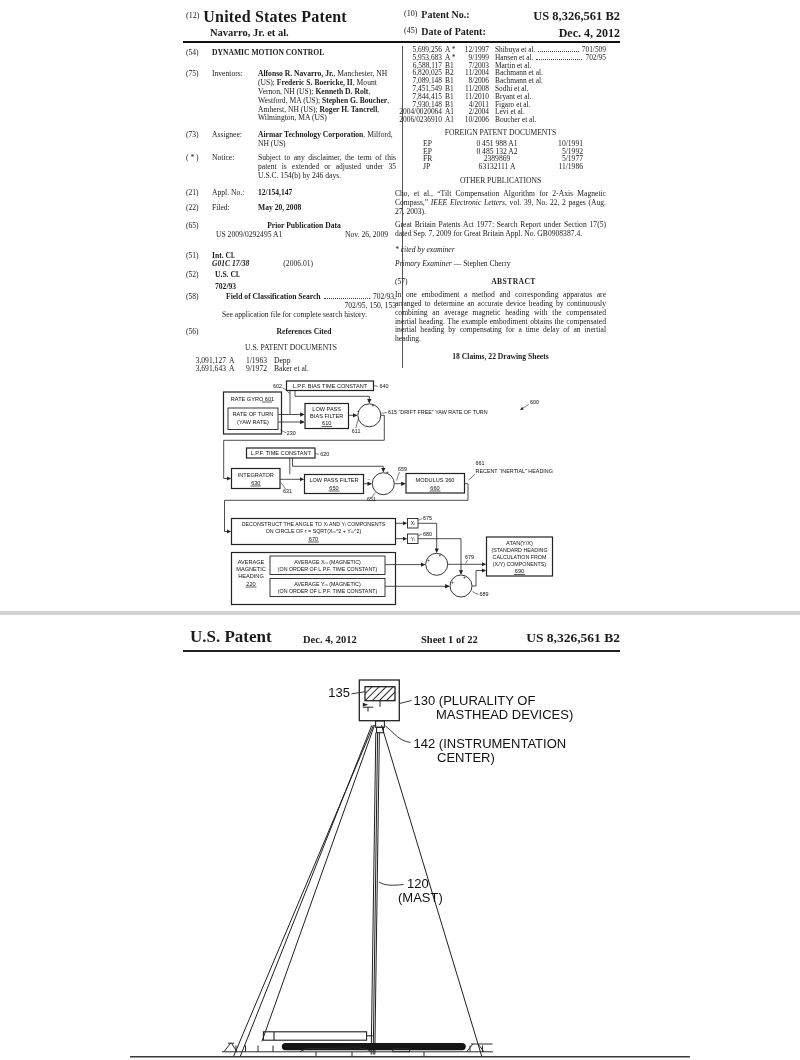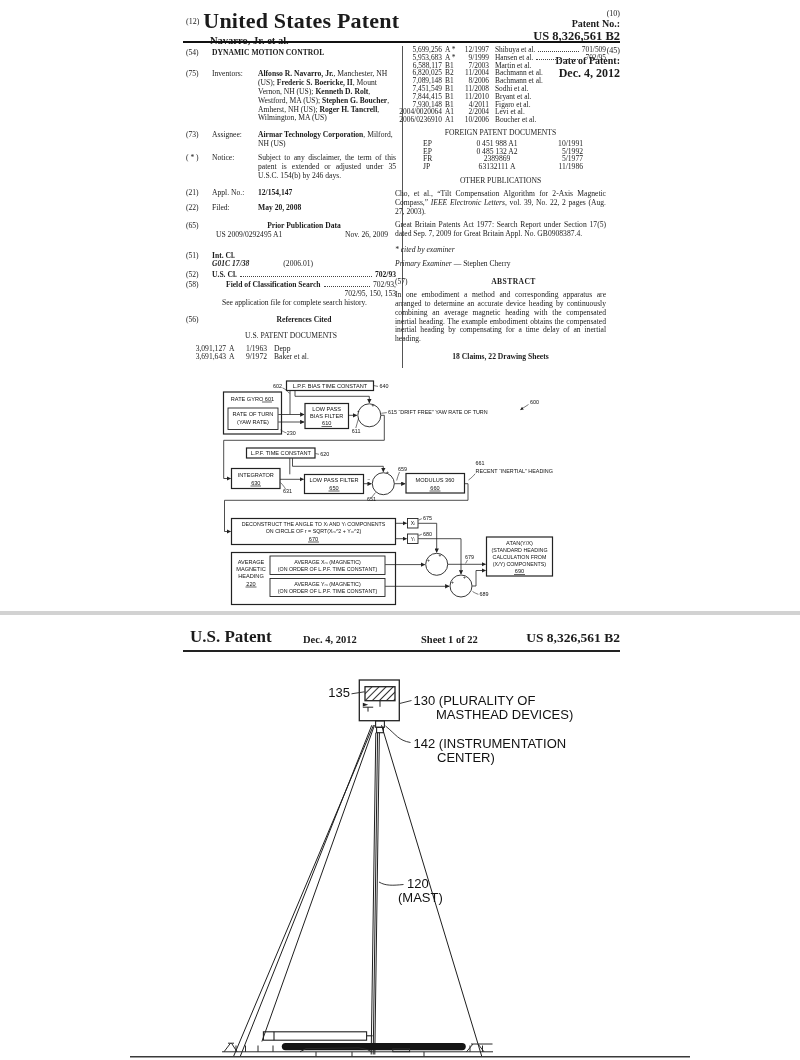--- a/index.html
+++ b/index.html
@@ -13,7 +13,7 @@
   
   #p1-head-left{left:186px;top:8px;width:230px;}
   .tiny-num{font-size:8px;vertical-align:4px;}
-  #p1-title{font-size:22px;font-weight:bold;letter-spacing:.2px;}
+  #p1-title{font-size:16px;font-weight:bold;letter-spacing:.2px;}
   #p1-authors{font-size:10.5px;font-weight:bold;margin:1px 0 0 24px;}
   #p1-head-right{left:404px;top:9px;width:216px;font-size:10px;}
   .hr-row{display:flex;align-items:flex-end;margin-bottom:2px;flex-direction:column;}

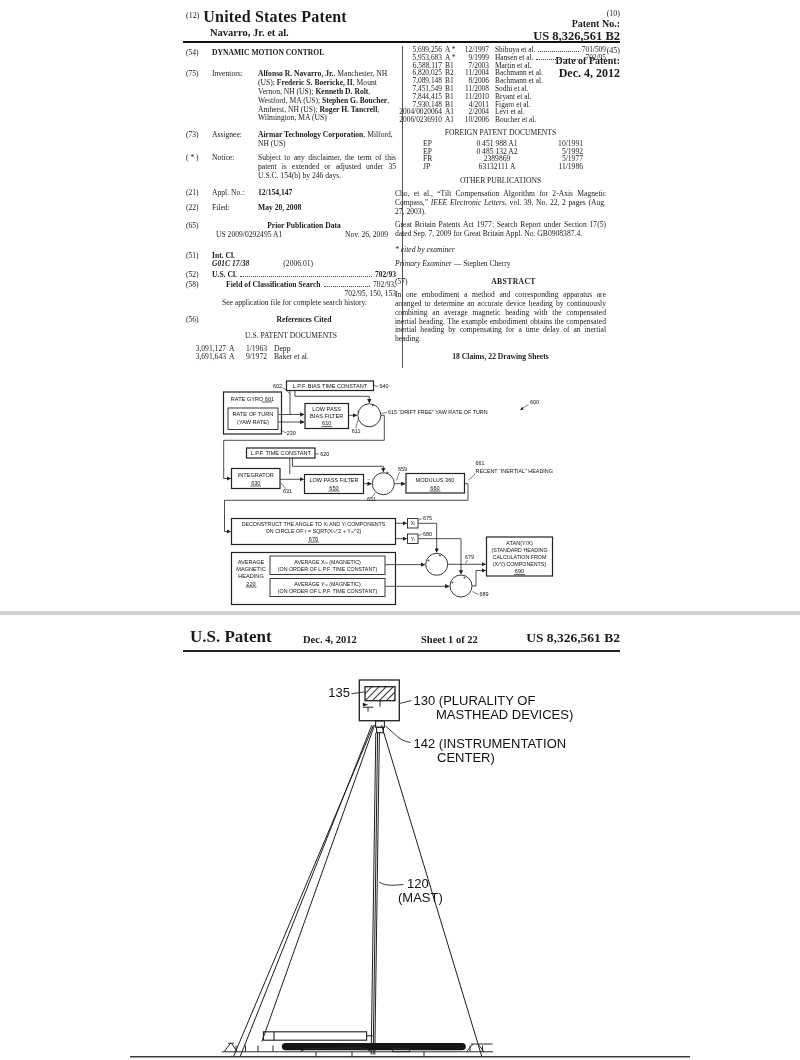--- a/index.html
+++ b/index.html
@@ -16,7 +16,7 @@
   #p1-title{font-size:16px;font-weight:bold;letter-spacing:.2px;}
   #p1-authors{font-size:10.5px;font-weight:bold;margin:1px 0 0 24px;}
   #p1-head-right{left:404px;top:9px;width:216px;font-size:10px;}
-  .hr-row{display:flex;align-items:flex-end;margin-bottom:2px;flex-direction:column;}
+  .hr-row{display:flex;align-items:flex-start;margin-bottom:2px;}
   .hr-row .lbl{font-weight:bold;font-size:10px;}
   .hr-row .val{margin-left:auto;font-weight:bold;font-size:12.5px;}
   #head-rule{left:183px;top:41px;width:437px;height:2px;background:#111;}

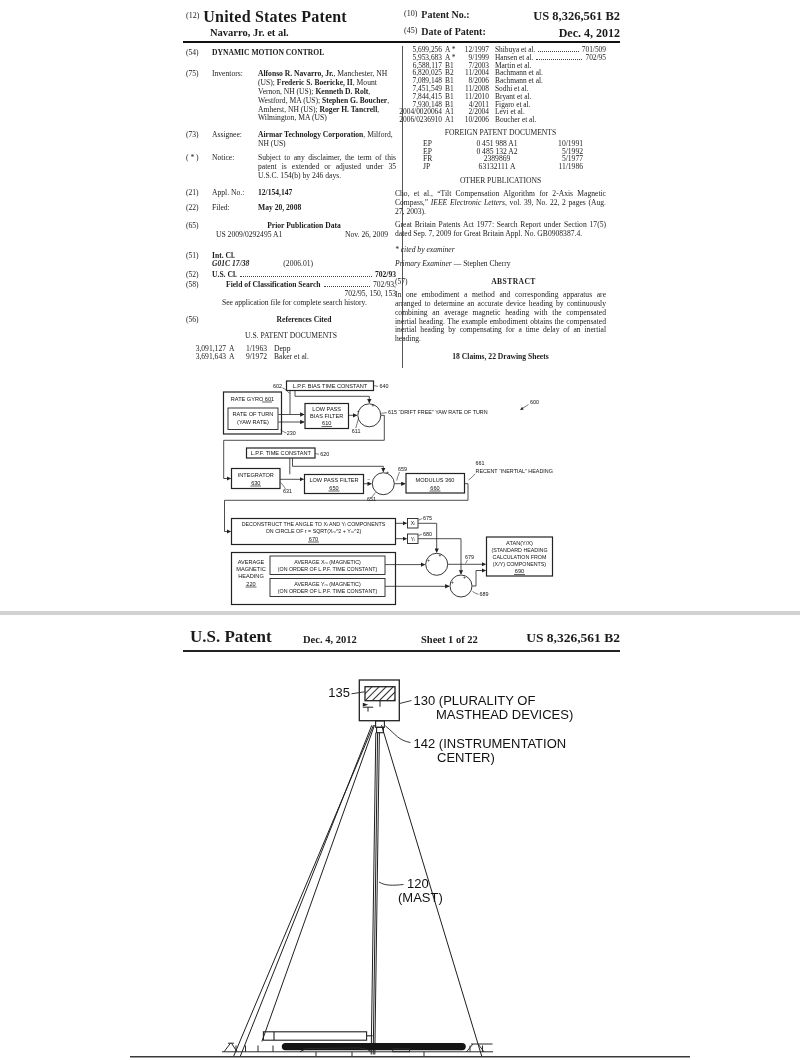--- a/index.html
+++ b/index.html
@@ -151,7 +151,7 @@
 
     <div class="field" style="margin-bottom:1px;">
       <span class="fnum">(52)</span>
-      <span class="fval" style="display:flex;align-items:baseline;">
+      <span class="fval" style="display:flex;align-items:baseline;flex-direction:column;">
         <span class="b">U.S. Cl.</span>
         <span class="dots"></span>
         <span class="b">702/93</span>

